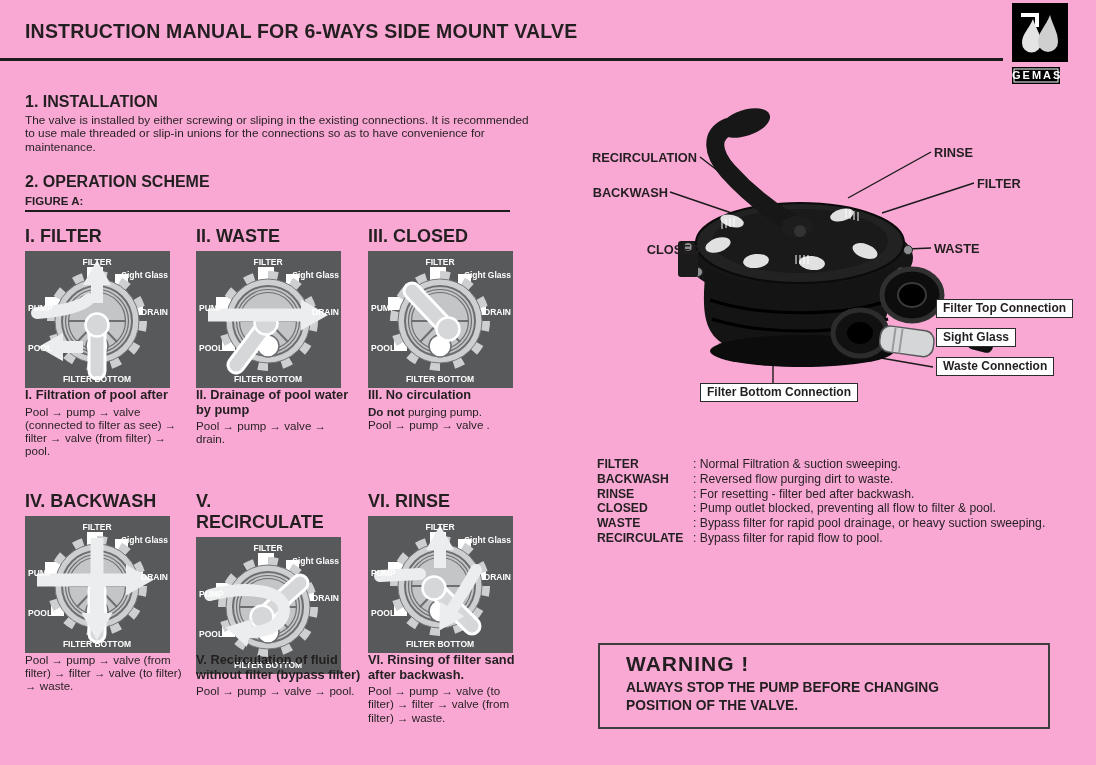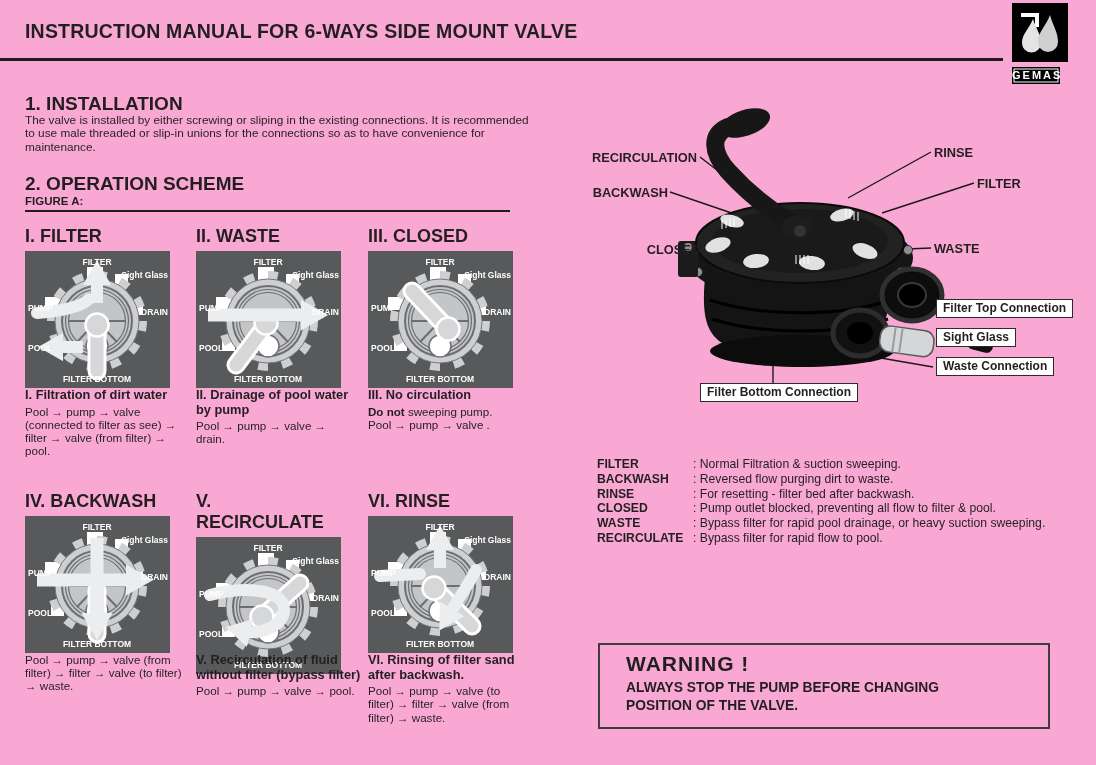--- a/index.html
+++ b/index.html
@@ -13,7 +13,7 @@
   .logo-bar{margin-top:1px;background:#000;color:#fff;text-align:center;font-weight:bold;
             font-size:11px;letter-spacing:2px;padding:2px 0 3px;box-shadow:inset 0 0 0 1.5px #000, inset 0 0 0 2.5px #fff;}
   
-  .h1s{font-size:19px;font-weight:bold;}
+  .h1s{font-size:16px;font-weight:bold;}
   .para{left:25px;top:114px;width:505px;font-size:11.8px;line-height:13.4px;}
   .figa{left:25px;top:195px;font-size:11.5px;font-weight:bold;}
   .figline{left:25px;top:210px;width:485px;height:2px;background:#1c1c1c;}

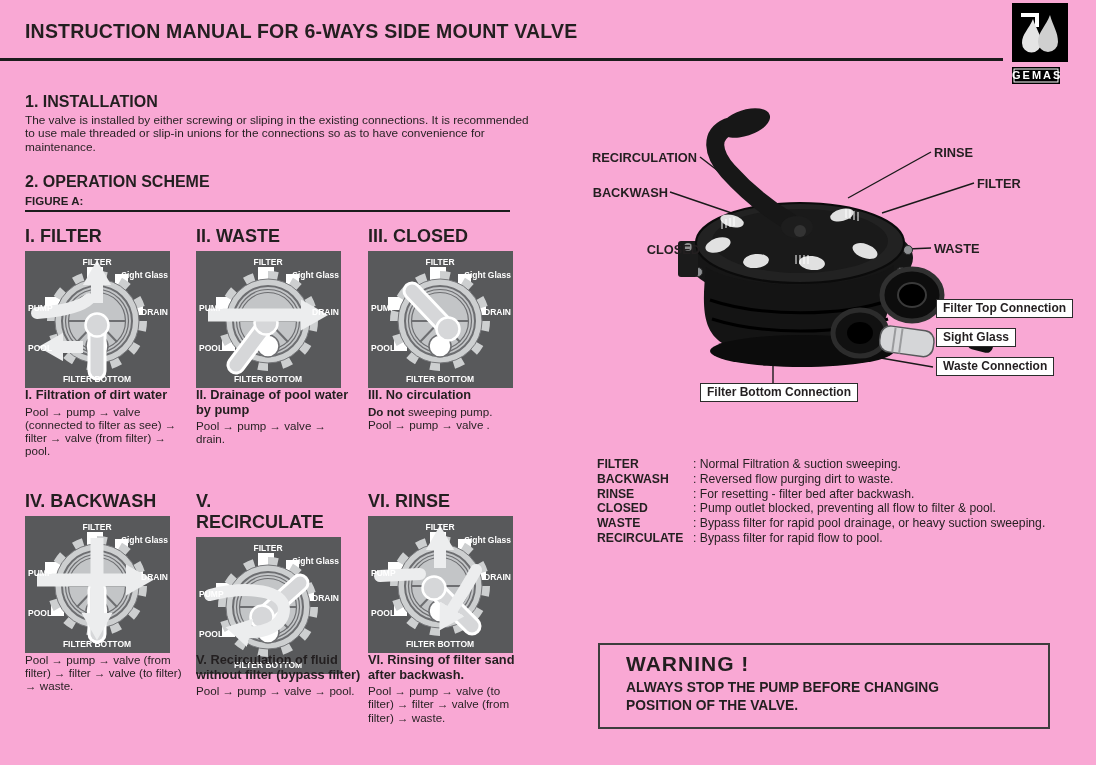--- a/index.html
+++ b/index.html
@@ -201,7 +201,7 @@
   </div>
 
   <div class="caption" style="left:25px;top:388px;width:158px">
-    <div class="ctitle">I. Filtration of dirt water</div>
+    <div class="ctitle">I. Filtration of pool after</div>
     <div class="cbody">Pool → pump → valve (connected to filter as see) → filter → valve (from filter) → pool.</div>
   </div>
   <div class="caption" style="left:196px;top:388px;width:162px">

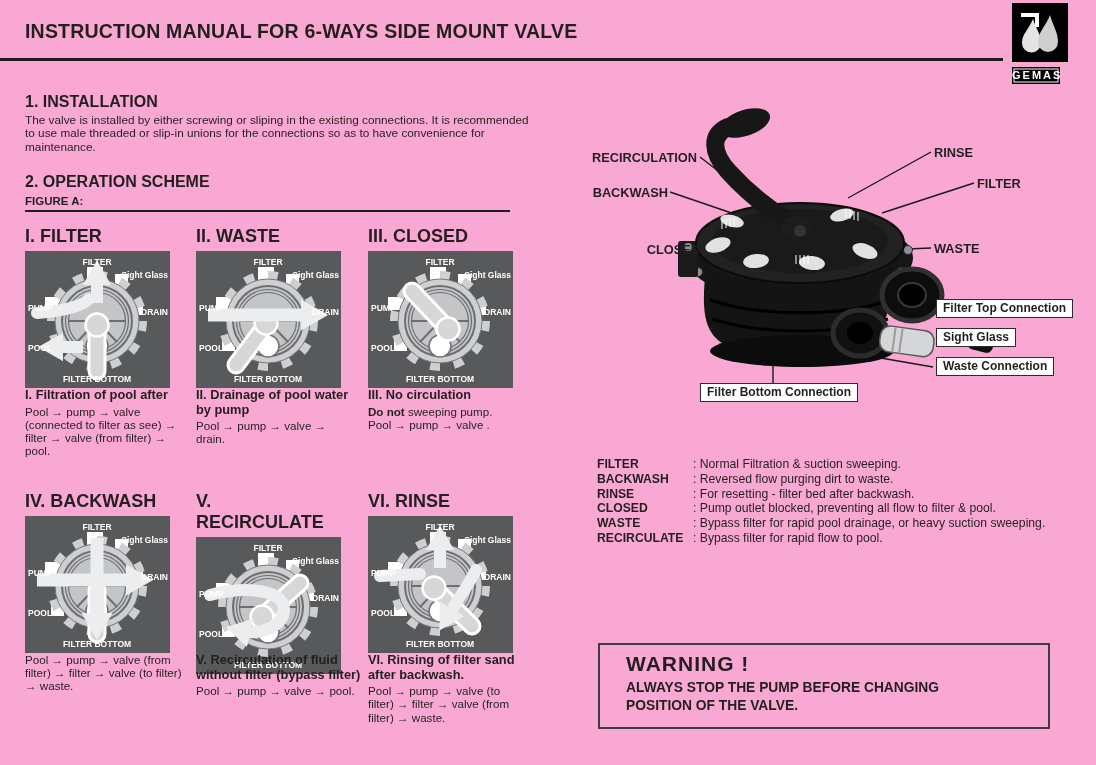--- a/index.html
+++ b/index.html
@@ -210,7 +210,7 @@
   </div>
   <div class="caption" style="left:368px;top:388px;width:150px">
     <div class="ctitle">III. No circulation</div>
-    <div class="cbody"><b>Do not</b><span> sweeping pump.</span></div>
+    <div class="cbody"><b>Do not</b><span> purging pump.</span></div>
     <div class="cbody">Pool → pump → valve .</div>
   </div>
 

